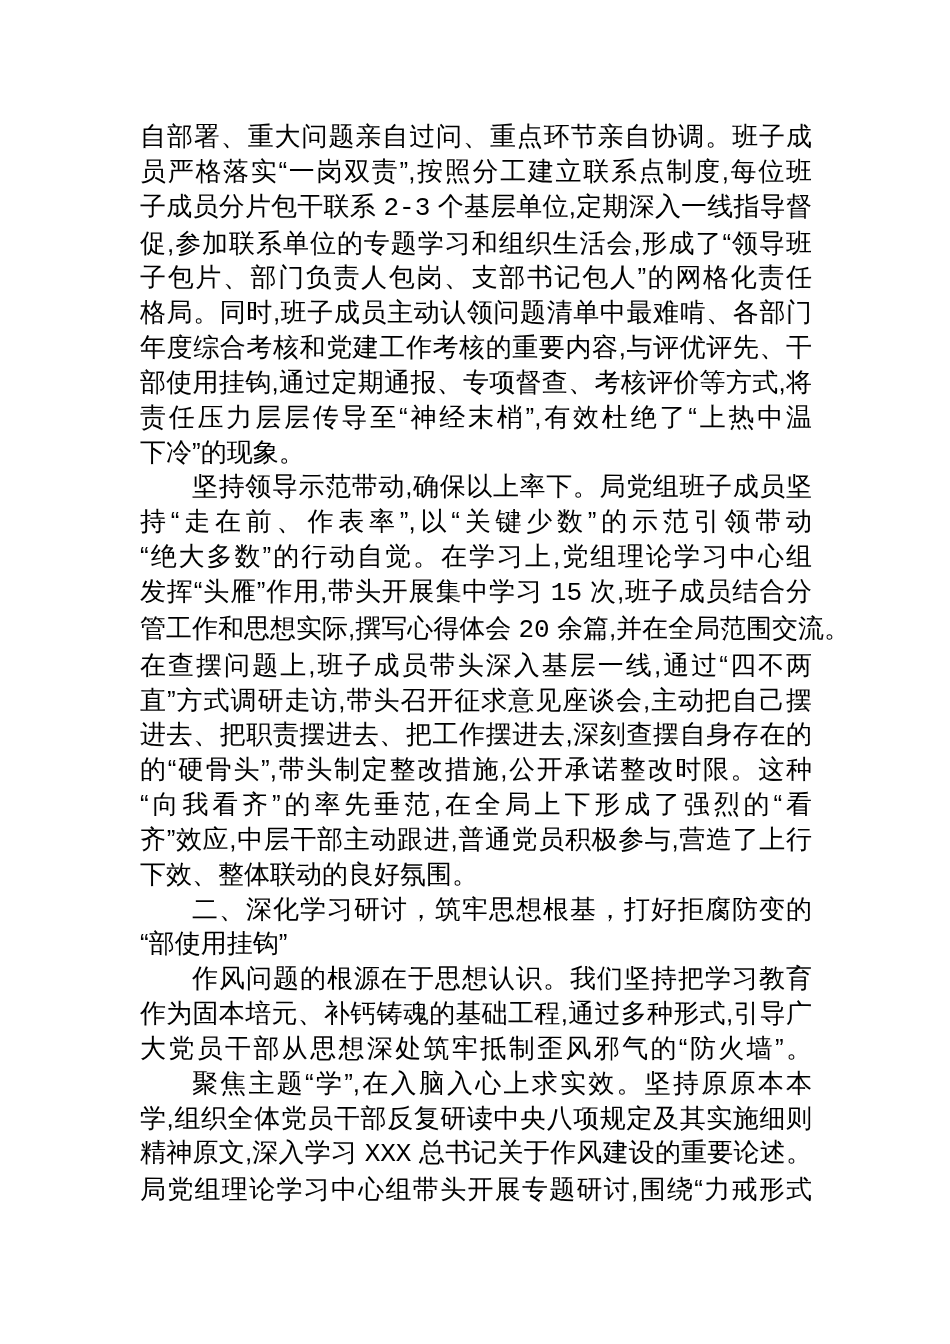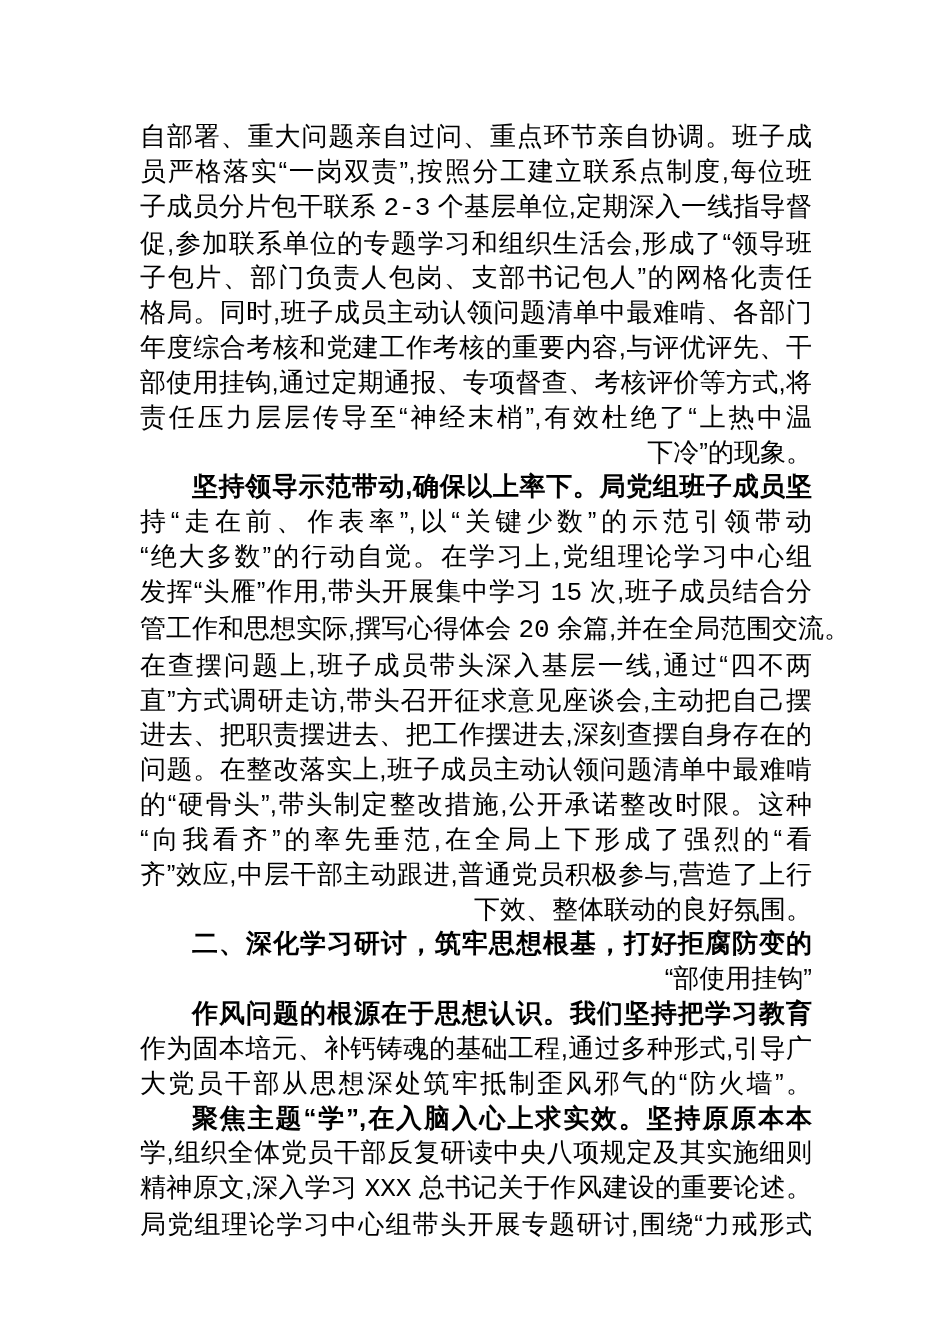--- a/index.html
+++ b/index.html
@@ -35,7 +35,7 @@
   .line {
     min-height: 34.85px;
     white-space: nowrap;
-    text-align: right;
+    text-align: left;
   }
   .line.justify {
     text-align: justify;

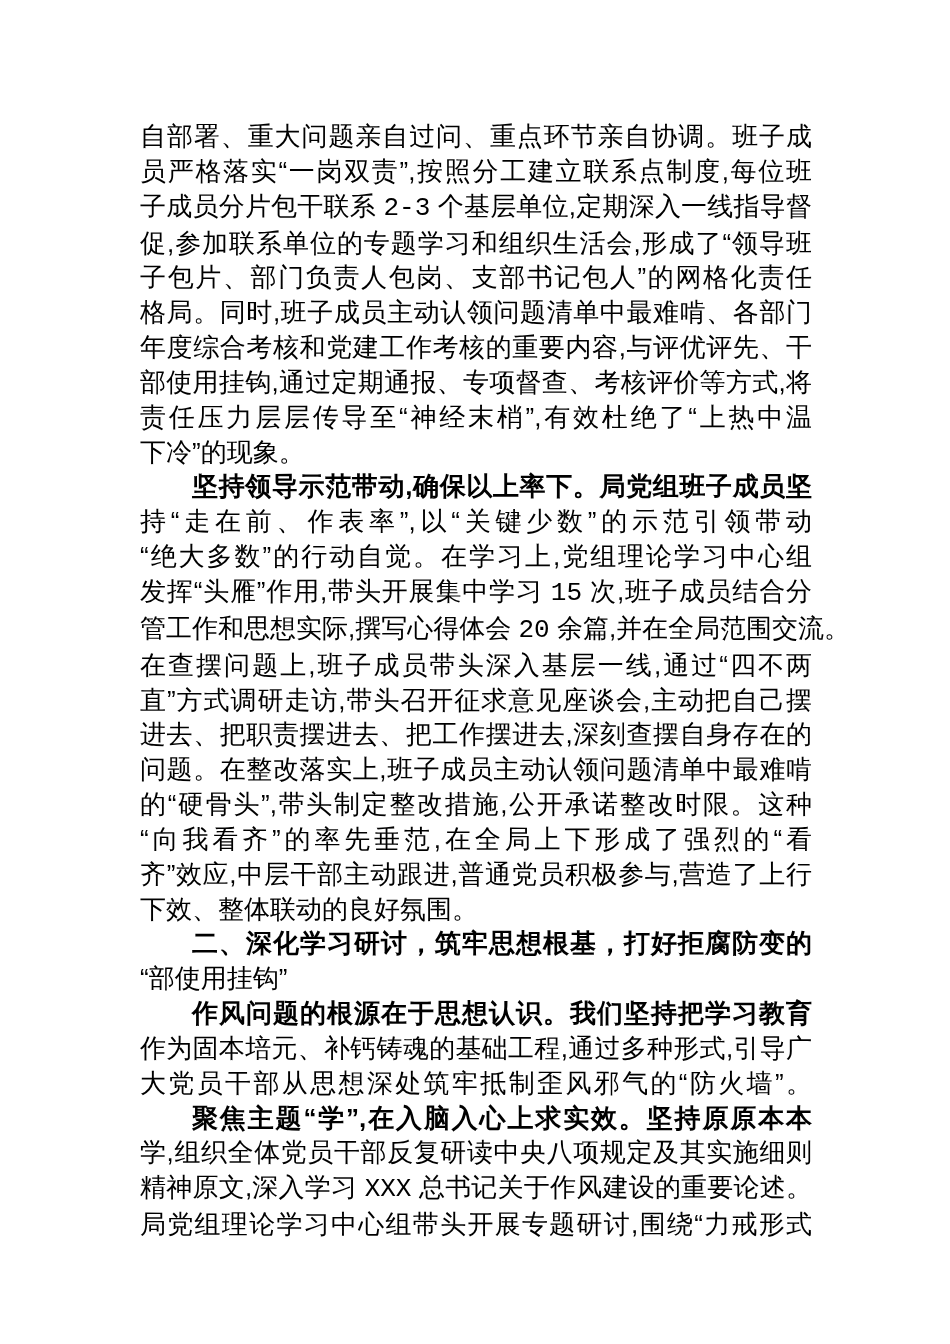--- a/index.html
+++ b/index.html
@@ -43,7 +43,6 @@
   }
   .line.indent {
     text-indent: 52px;
-    font-weight: bold;
   }
   
   .lat {

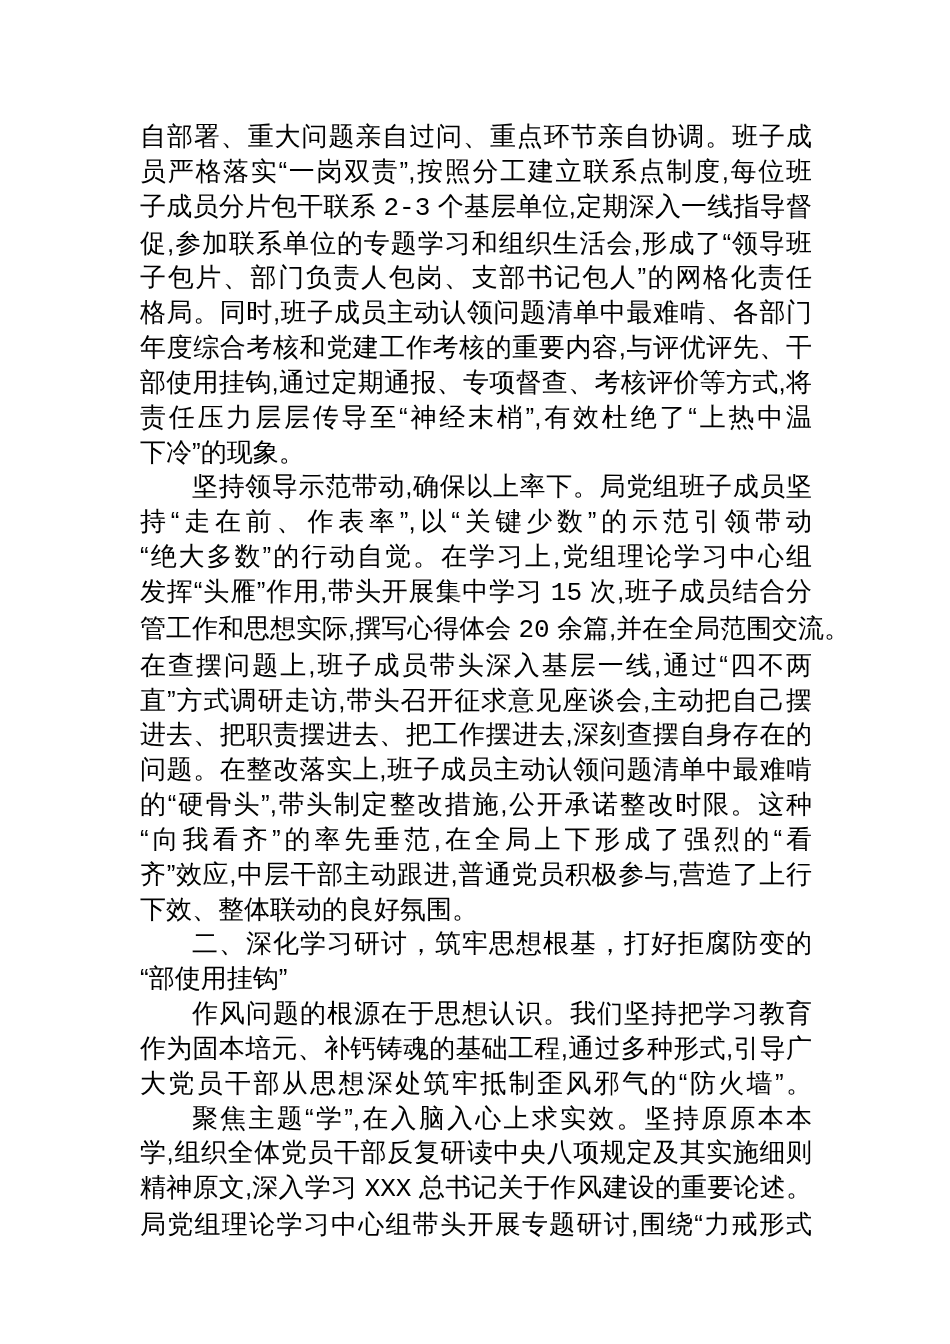--- a/index.html
+++ b/index.html
@@ -72,7 +72,6 @@
       <div class="line justify"><span>在查摆问题上,班子成员带头深入基层一线,通过“四不两</span></div>
       <div class="line justify"><span>直”方式调研走访,带头召开征求意见座谈会,主动把自己摆</span></div>
       <div class="line justify"><span>进去、把职责摆进去、把工作摆进去,深刻查摆自身存在的</span></div>
-      <div class="line justify"><span>问题。在整改落实上,班子成员主动认领问题清单中最难啃</span></div>
       <div class="line justify"><span>的“硬骨头”,带头制定整改措施,公开承诺整改时限。这种</span></div>
       <div class="line justify"><span>“向我看齐”的率先垂范,在全局上下形成了强烈的“看</span></div>
       <div class="line justify"><span>齐”效应,中层干部主动跟进,普通党员积极参与,营造了上行</span></div>

